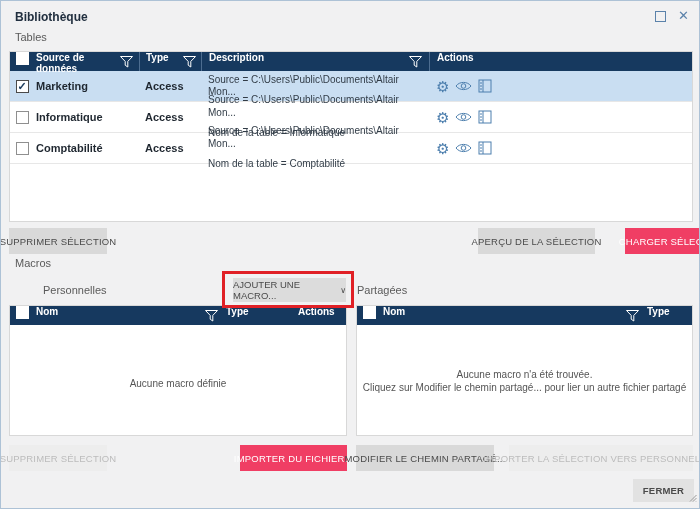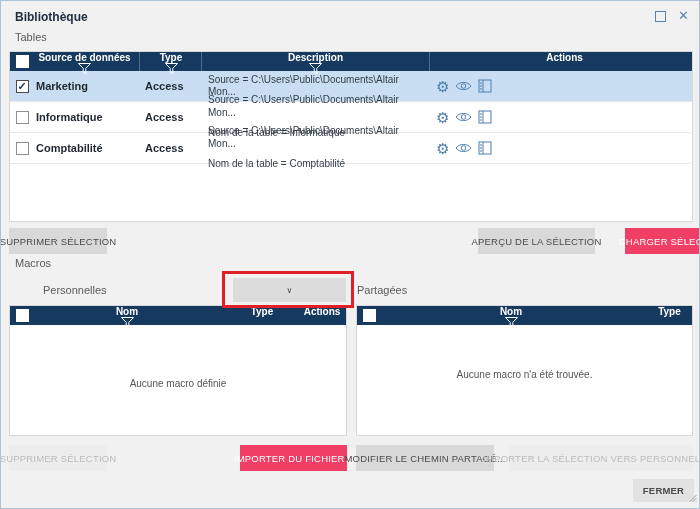--- a/index.html
+++ b/index.html
@@ -18,7 +18,7 @@
   
   .tbl { position: absolute; background: #fff; border: 1px solid #d8d8d8; }
   .thead { display: flex; align-items: center; height: 19px; background: #16395f; color: #fff; font-size: 10px; font-weight: bold; }
-  .hcell { display: flex; align-items: center; height: 100%; flex-direction: column; }
+  .hcell { display: flex; height: 100%; }
   .hdivided { border-left: 1px solid #4d6d90; }
   .c-cb { width: 24px; justify-content: center; }
   .c-src { width: 105px; justify-content: space-between; padding: 0 6px 0 2px; }

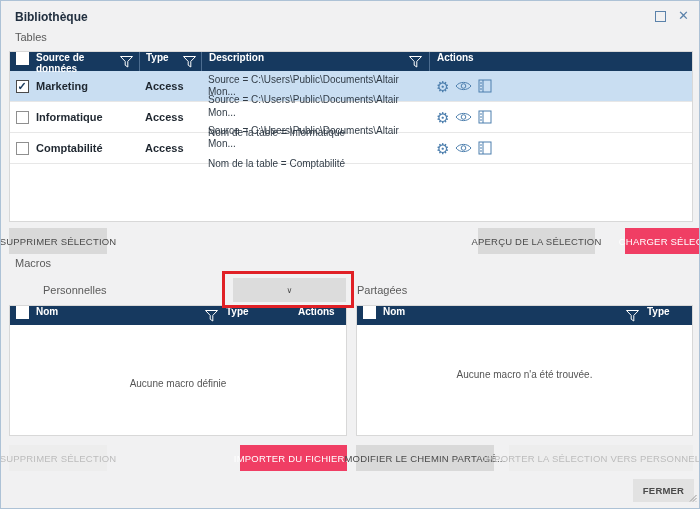--- a/index.html
+++ b/index.html
@@ -198,6 +198,7 @@
   <div class="section-label" style="left:356px;top:283px;">Partagées</div>
 
   <div class="add-macro">
+    <span>AJOUTER UNE MACRO...</span>
     <span class="chevron">∨</span>
   </div>
   <div class="annotation"></div>

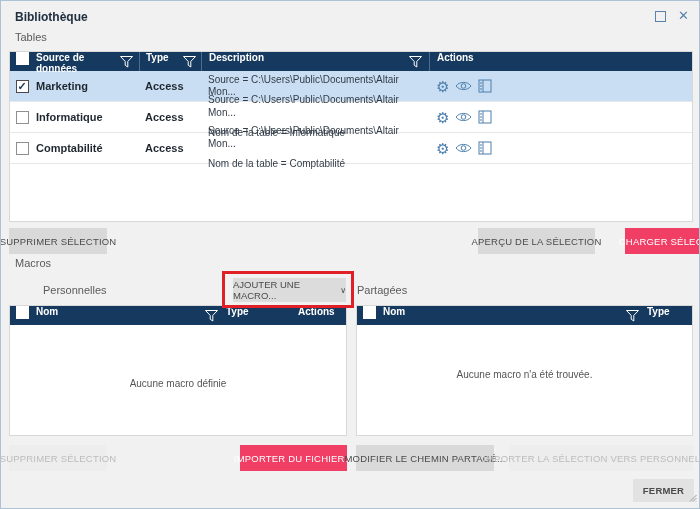--- a/index.html
+++ b/index.html
@@ -239,6 +239,7 @@
     </div>
     <div class="empty" style="top:62px;">
       <span>Aucune macro n'a été trouvée.</span><br>
+      <span>Cliquez sur Modifier le chemin partagé... pour lier un autre fichier partagé</span>
     </div>
   </div>
 

